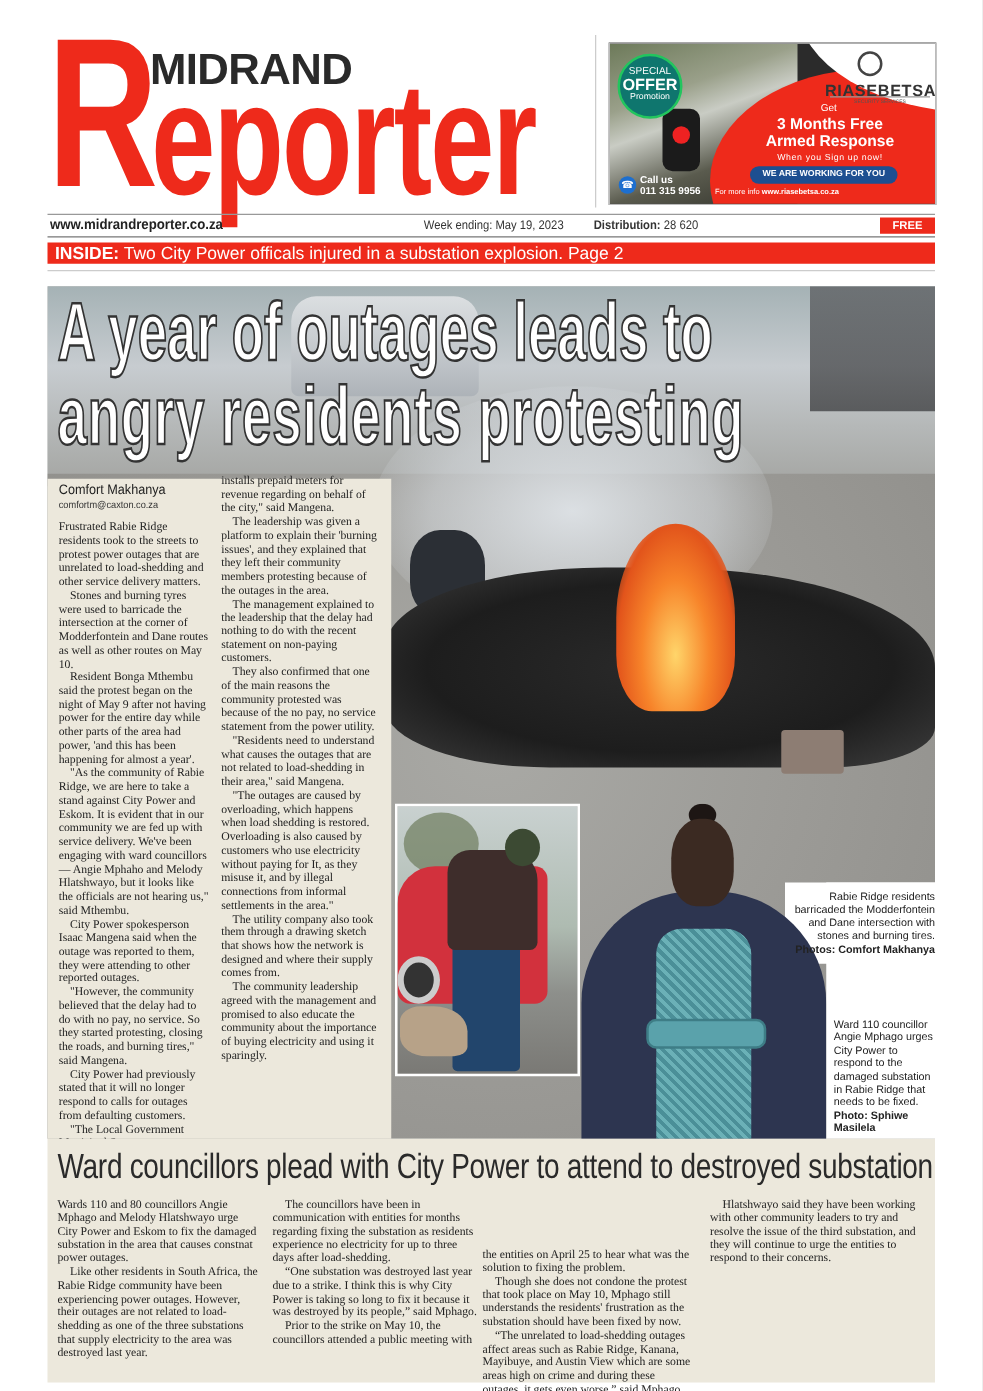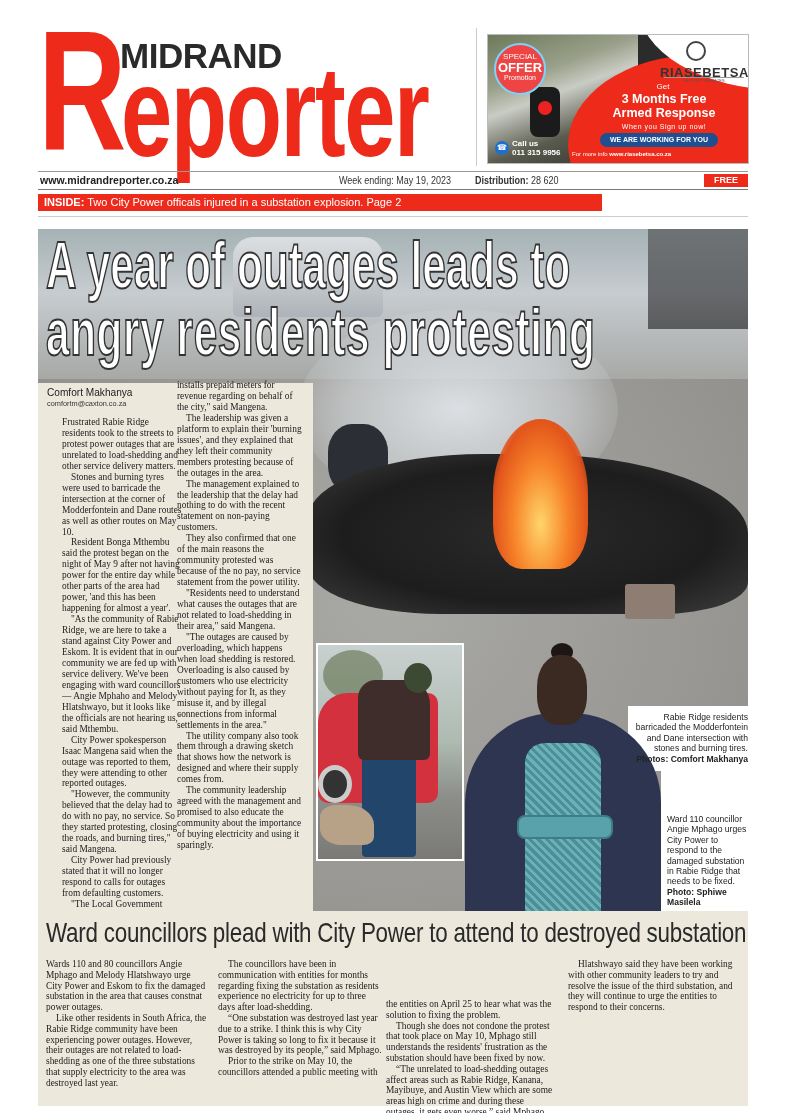--- a/index.html
+++ b/index.html
@@ -18,7 +18,7 @@
   .ad-photo { position: absolute; left: 0; top: 0; width: 150px; height: 130px; background: linear-gradient(160deg, #6d7a5a 0%, #9aa08a 30%, #c9ccc4 45%, #5a5b4e 70%, #2e2e28 100%); }
   .ad-redshape { position: absolute; left: 80px; top: 20px; width: 260px; height: 180px; border-radius: 50% 0 0 50%; background: #ee2a1b; }
   .ad-whiteshape { position: absolute; left: 150px; top: -40px; width: 160px; height: 95px; border-radius: 0 0 0 90%; background: #fff; }
-  .ad-special { position: absolute; left: 6px; top: 8px; width: 52px; height: 52px; border-radius: 50%; background: #ef4444; border: 2px solid #7dd3fc; color: #fff; font-family: "Liberation Sans", sans-serif; text-align: center; padding-top: 8px; line-height: 1; }
+  .ad-special { position: absolute; left: 6px; top: 8px; width: 52px; height: 52px; border-radius: 50%; background: #0f766e; border: 2px solid #22c55e; color: #fff; font-family: "Liberation Sans", sans-serif; text-align: center; padding-top: 8px; line-height: 1; }
   .ad-special .s1 { font-size: 8px; display: block; }
   .ad-special .s2 { font-size: 13px; font-weight: bold; display: block; }
   .ad-special .s3 { font-size: 7px; display: block; }

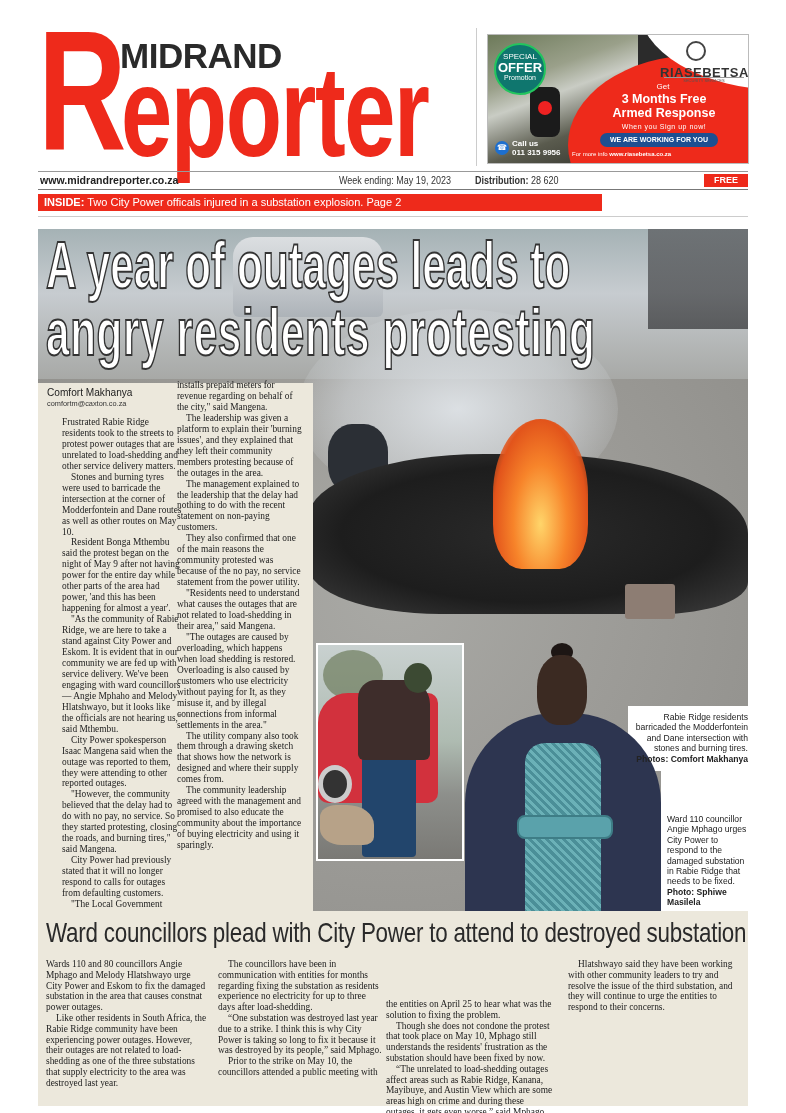--- a/index.html
+++ b/index.html
@@ -45,7 +45,7 @@
   .info-free { position: absolute; left: 666px; top: 2px; width: 44px; height: 13px; background: #ee2a1b; color: #fff; font-size: 9px; font-weight: bold; text-align: center; line-height: 13px; }
   .infobar-line { position: absolute; left: 38px; top: 189px; width: 710px; height: 1px; background: #777; }
 
-  .inside { position: absolute; left: 38px; top: 194px; width: 564px; height: 17px; background: #ee2a1b; color: #fff; font-family: "Liberation Sans", sans-serif; font-size: 11px; line-height: 17px; padding-left: 6px; }
+  .inside { position: absolute; left: 38px; top: 194px; width: 710px; height: 17px; background: #ee2a1b; color: #fff; font-family: "Liberation Sans", sans-serif; font-size: 14px; line-height: 17px; padding-left: 6px; }
   .inside b { font-weight: bold; }
   .inside-line { position: absolute; left: 38px; top: 216px; width: 710px; height: 1px; background: #ccc; }
 

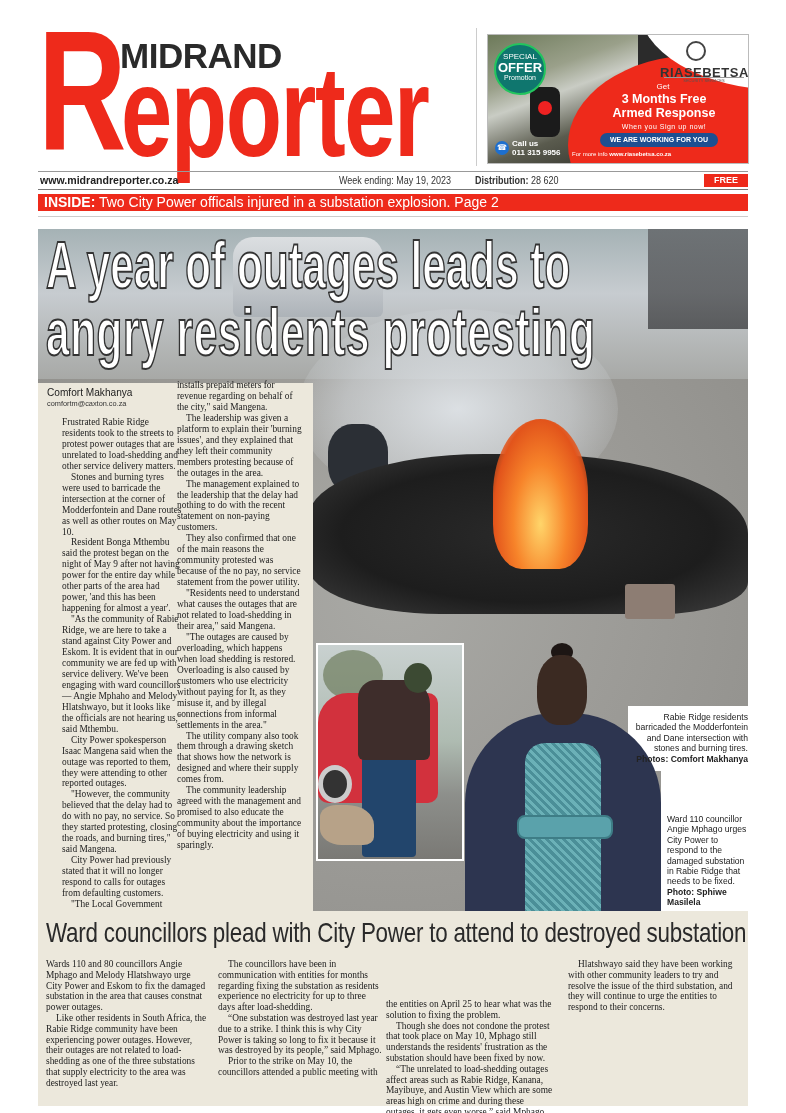--- a/index.html
+++ b/index.html
@@ -75,7 +75,7 @@
   .col { position: absolute; font-size: 9.4px; line-height: 10.95px; color: #222; }
   .col p { text-indent: 9px; }
   .col p.first { text-indent: 0; }
-  .col1 { left: 62px; top: 417px; width: 121px; }
+  .col1 { left: 47px; top: 417px; width: 121px; }
   .col2 { left: 177px; top: 380px; width: 128px; }
 
   

